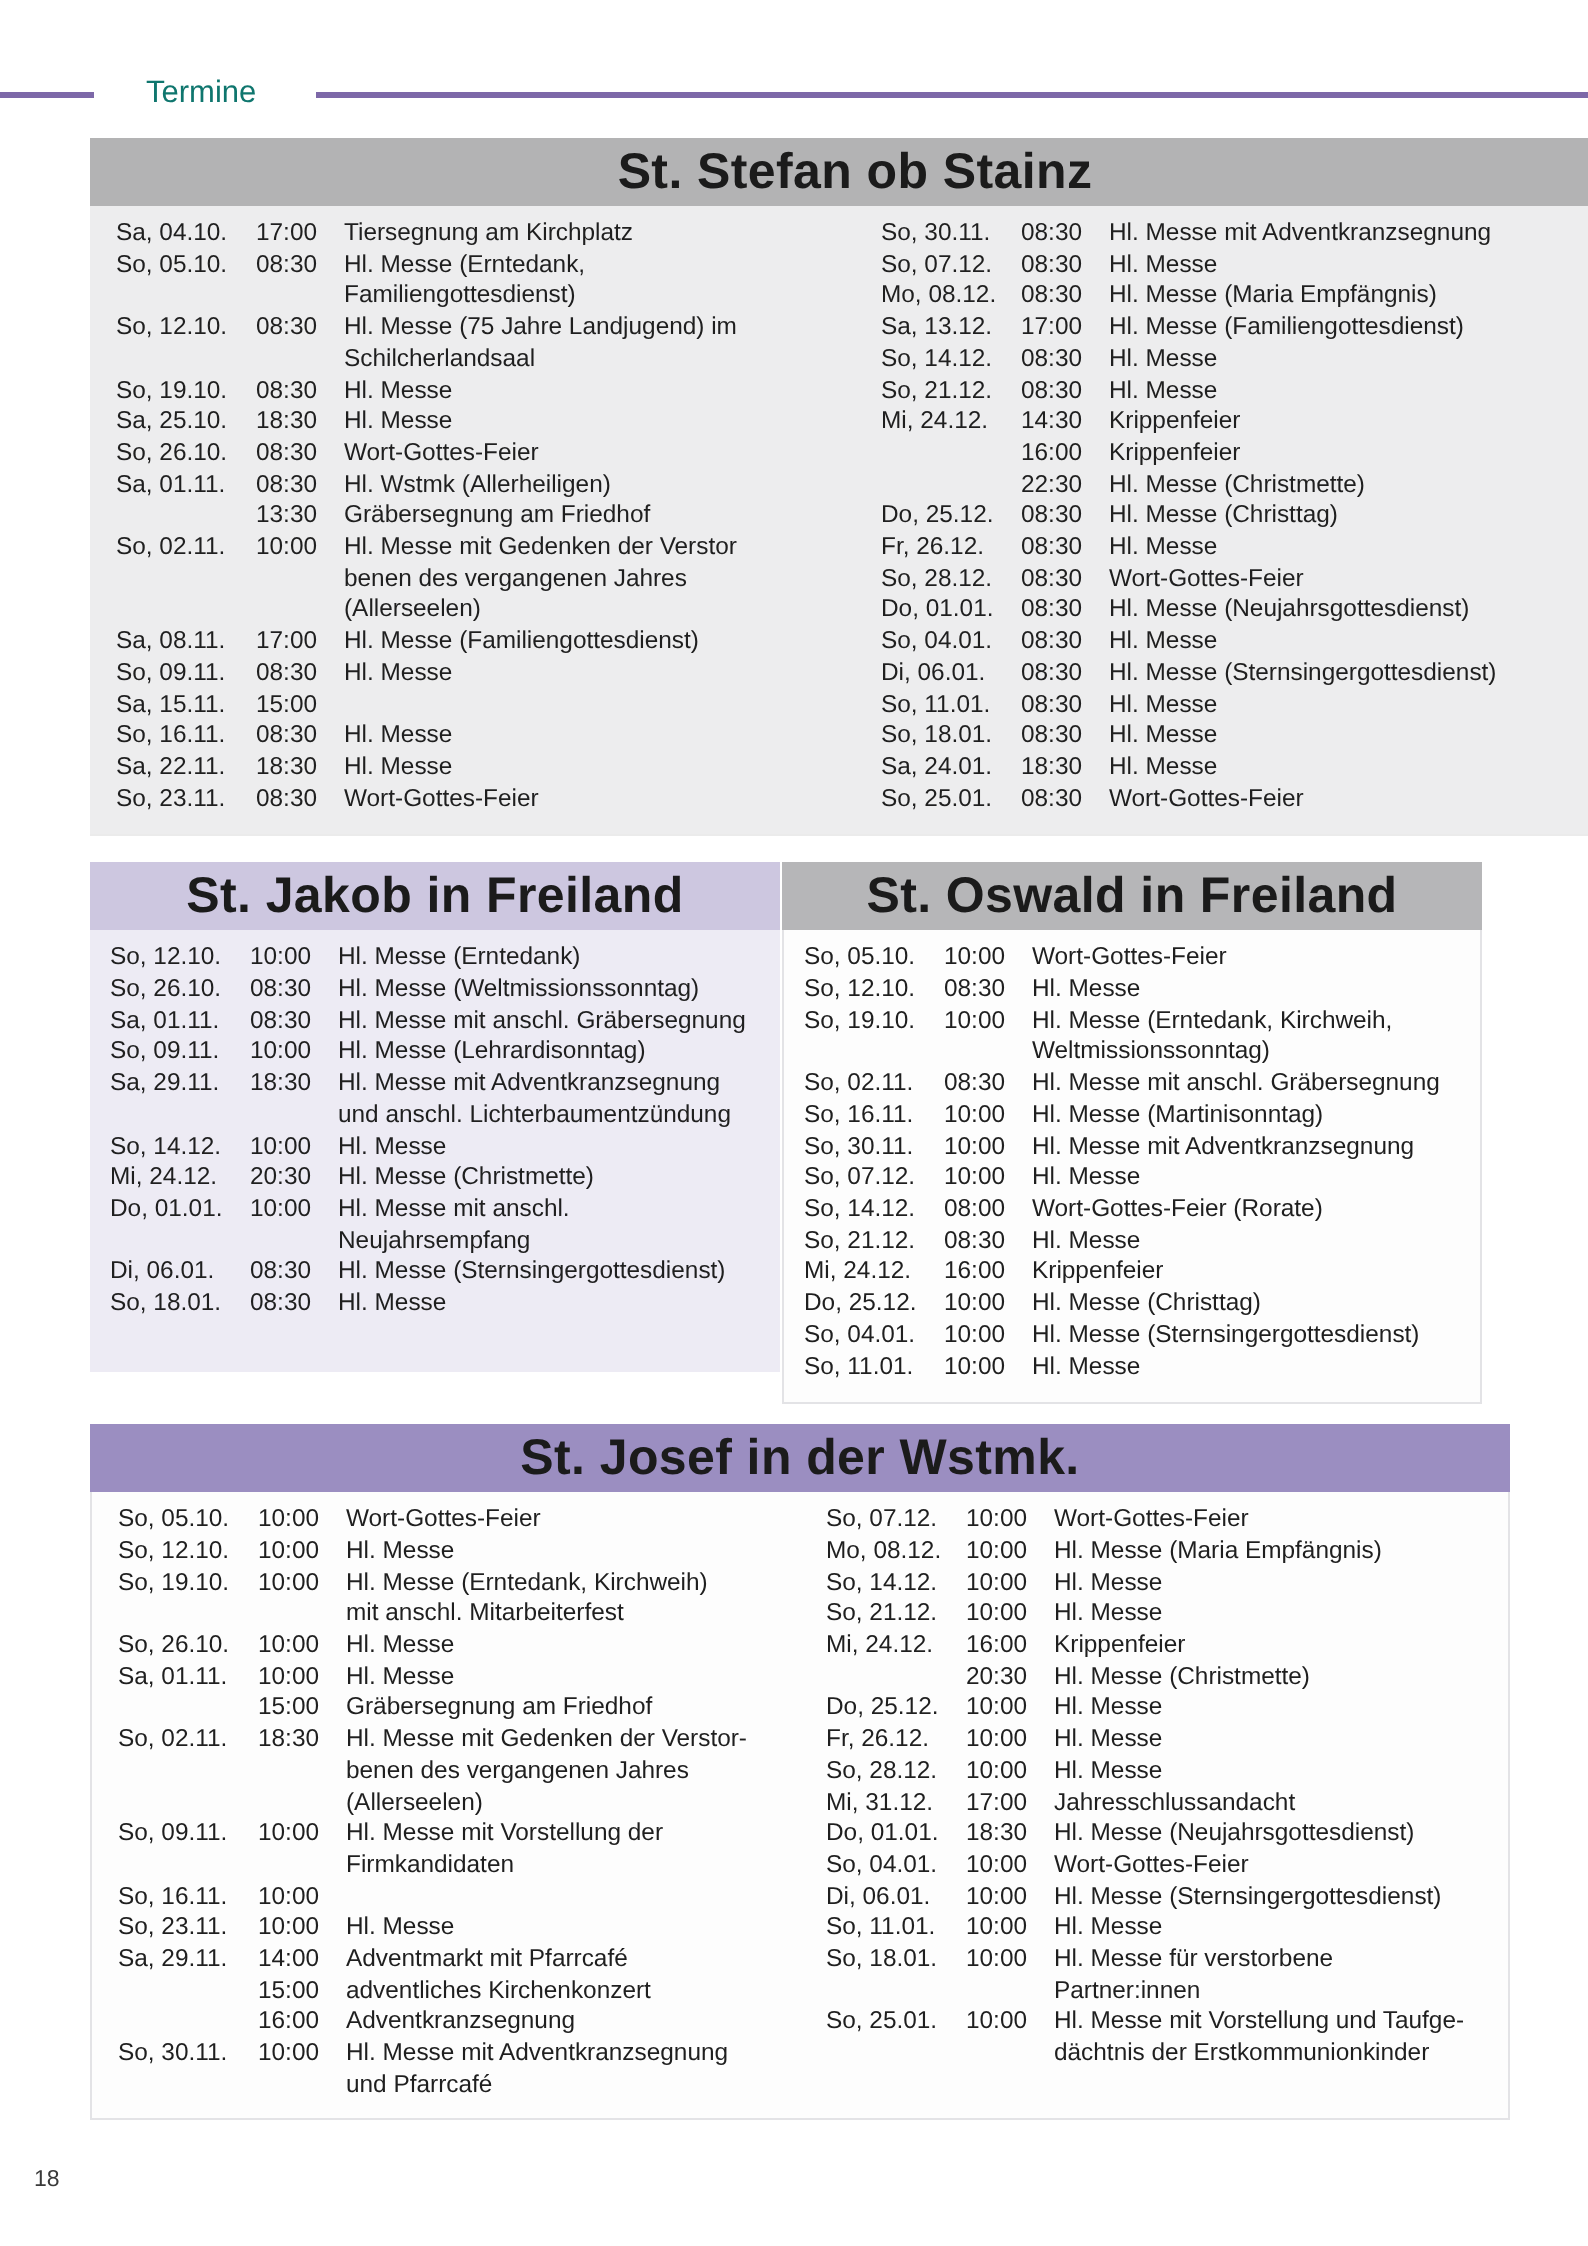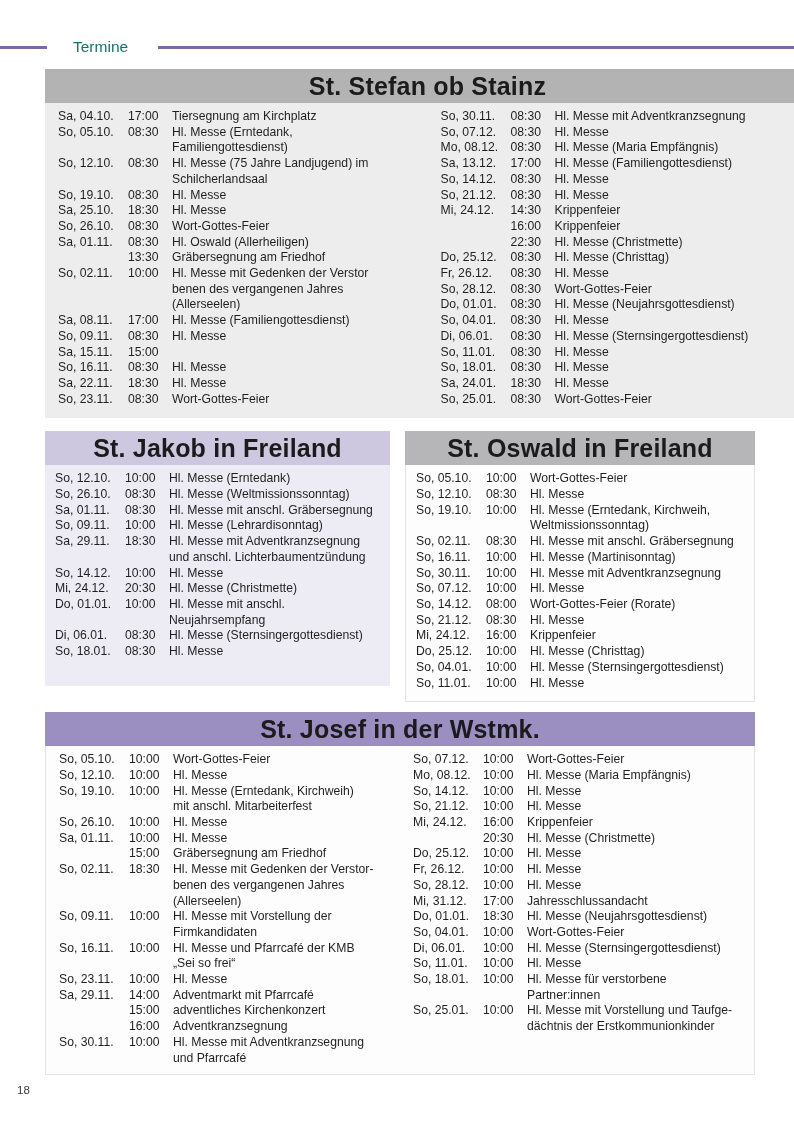--- a/index.html
+++ b/index.html
@@ -94,7 +94,7 @@
           <div class="row">
             <span class="d">Sa, 01.11.</span>
             <span class="t">08:30</span>
-            <span class="x">Hl. Oswald (Allerheiligen)</span>
+            <span class="x">Hl. Wstmk (Allerheiligen)</span>
           </div>
           <div class="row">
             <span class="d"></span>

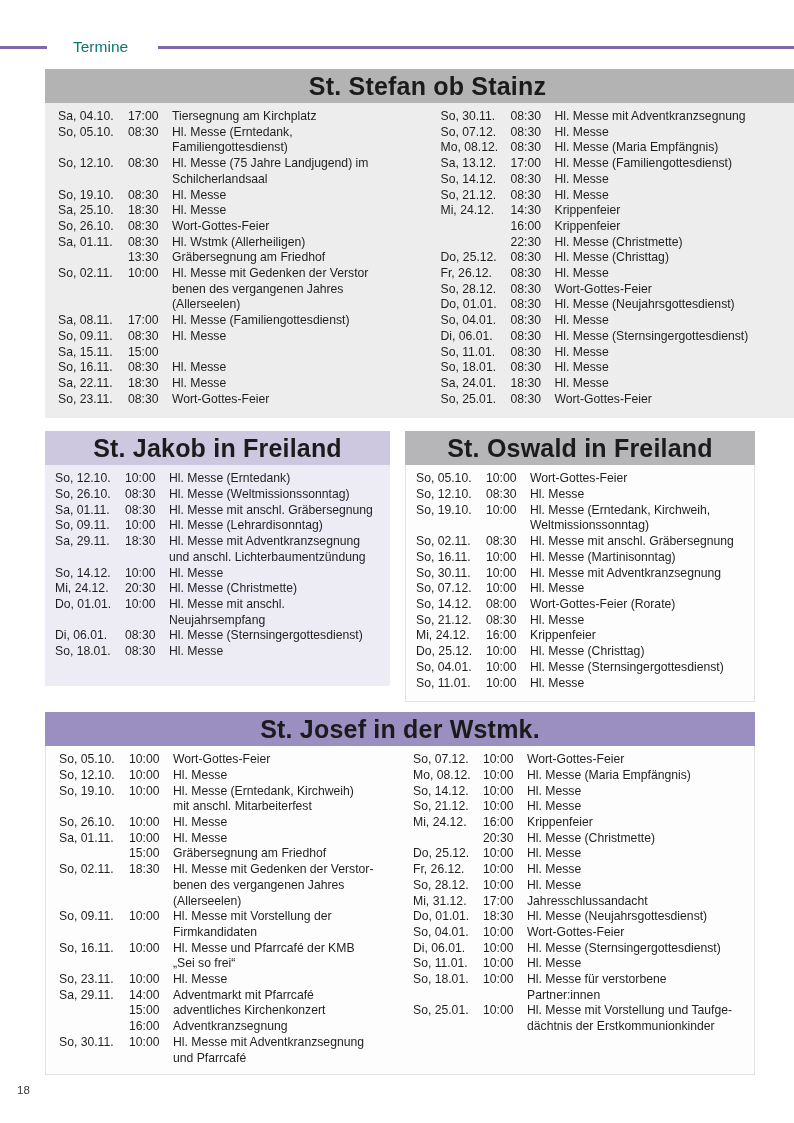--- a/index.html
+++ b/index.html
@@ -29,7 +29,7 @@
   .row .t{white-space:nowrap;}
   .row .x{white-space:pre-line;padding-right:2px;}
 
-  .two-col{display:flex;gap:15px;margin-top:14px;}
+  .two-col{display:flex;gap:1px;margin-top:14px;}
   #sec-st-jakob{width:345px;}
   #sec-st-oswald{width:350px;}
   #sec-st-josef{margin-top:10px;width:710px;}

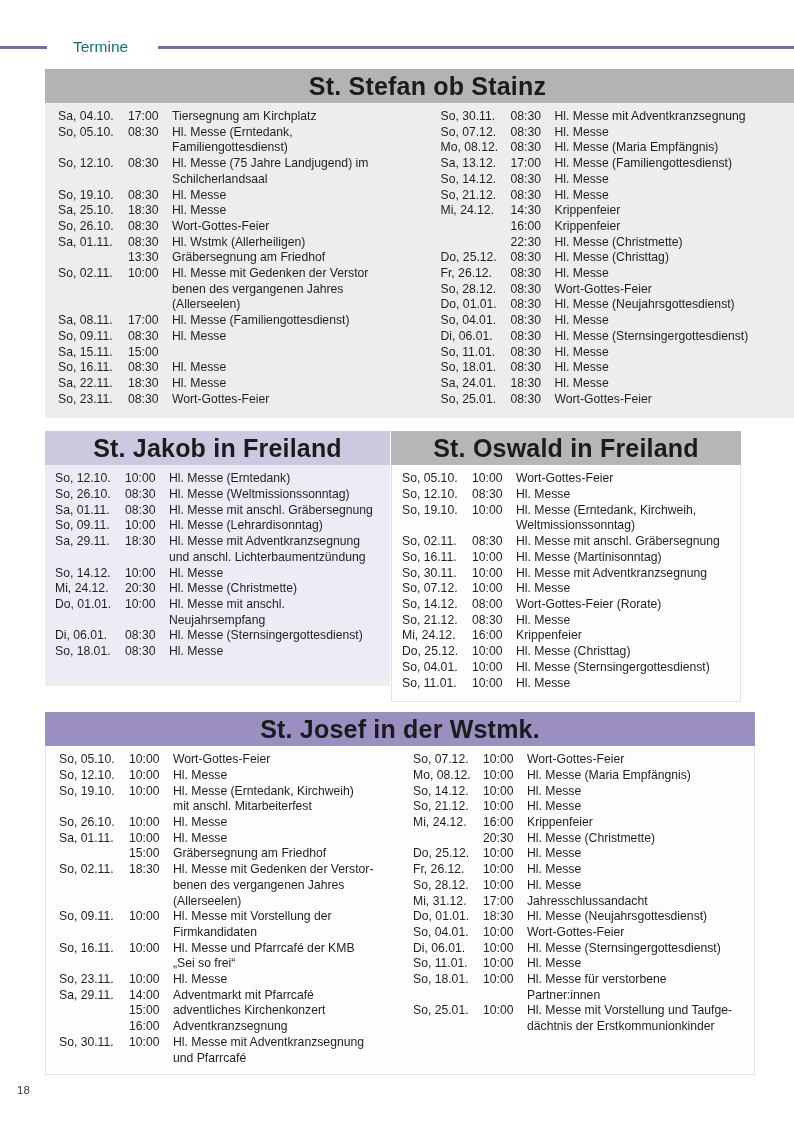--- a/index.html
+++ b/index.html
@@ -431,8 +431,6 @@
           <div class="row">
             <span class="d">So, 16.11.</span>
             <span class="t">10:00</span>
-            <span class="x">Hl. Messe und Pfarrcafé der KMB
-„Sei so frei“</span>
           </div>
           <div class="row">
             <span class="d">So, 23.11.</span>

